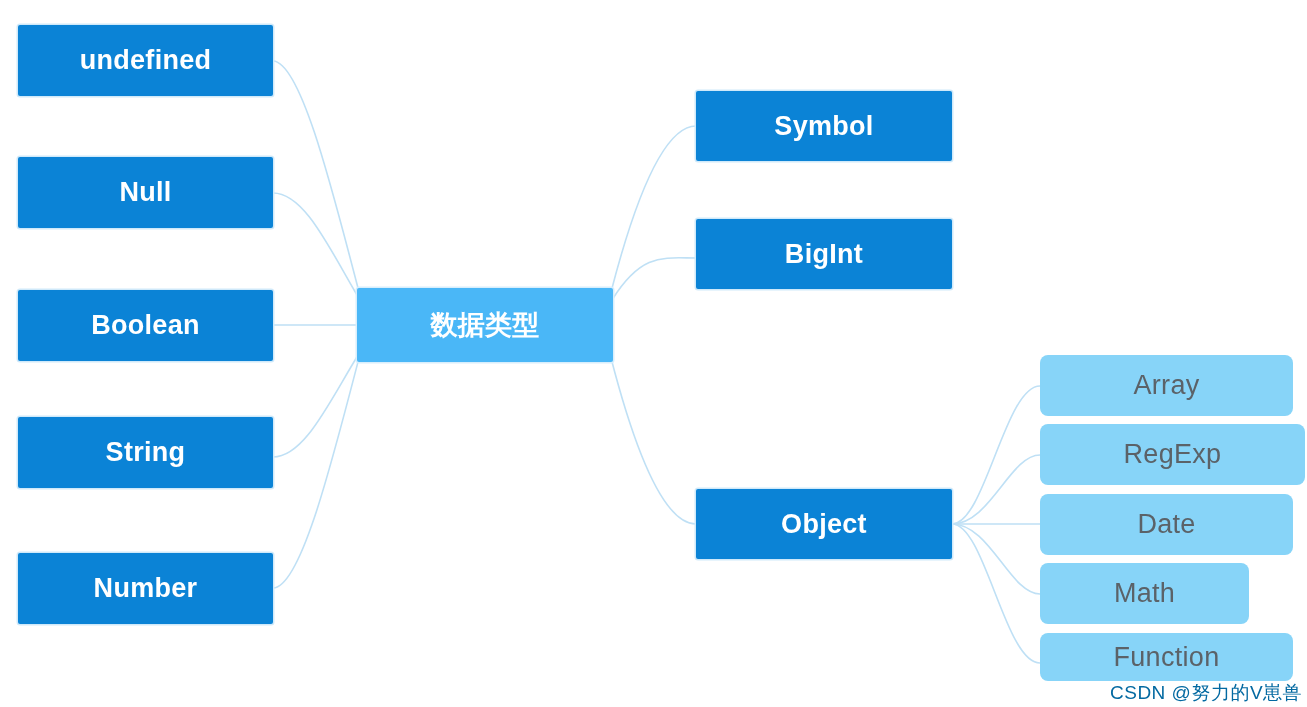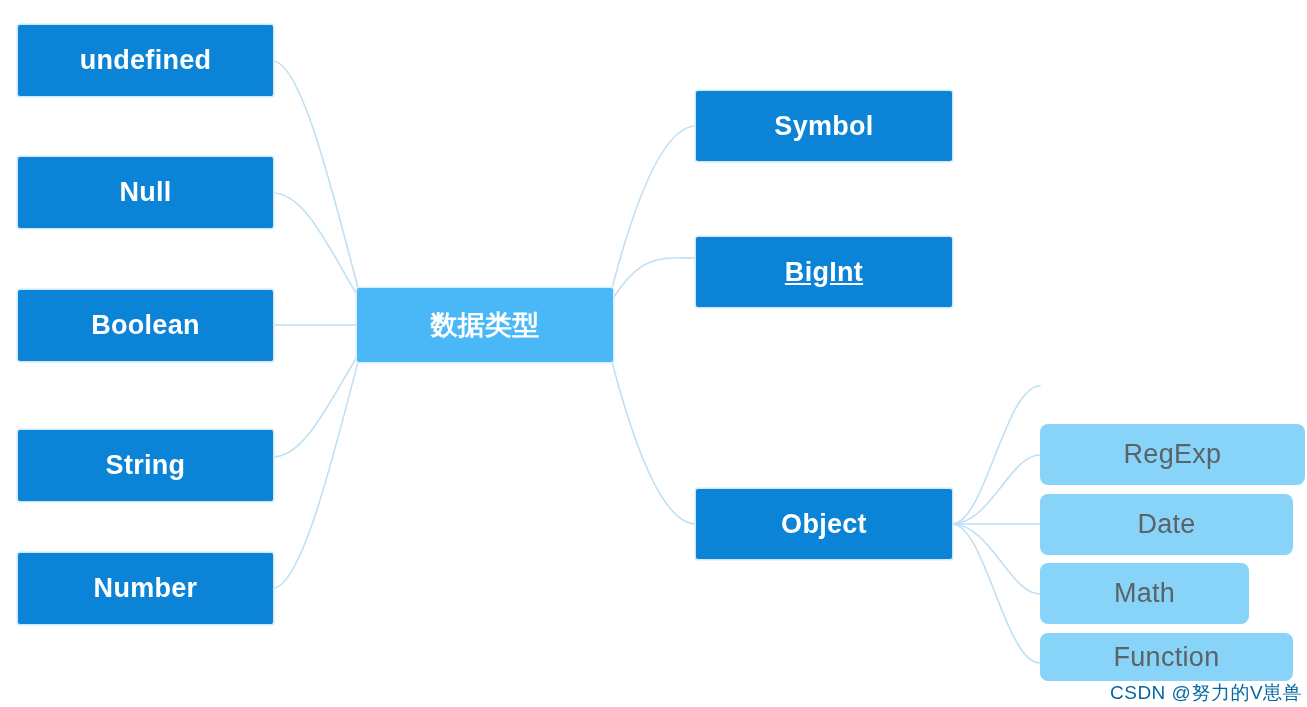--- a/index.html
+++ b/index.html
@@ -112,7 +112,7 @@
   <div class="node node-primary" style="left: 696px; top: 91px; width: 256px; height: 70px;">
     <span>Symbol</span>
   </div>
-  <div class="node node-primary" style="left: 696px; top: 237px; width: 256px; height: 70px; text-decoration: underline;">
+  <div class="node node-primary" style="left: 696px; top: 219px; width: 256px; height: 70px;">
     <span>BigInt</span>
   </div>
   <div class="node node-primary" style="left: 696px; top: 489px; width: 256px; height: 70px;">

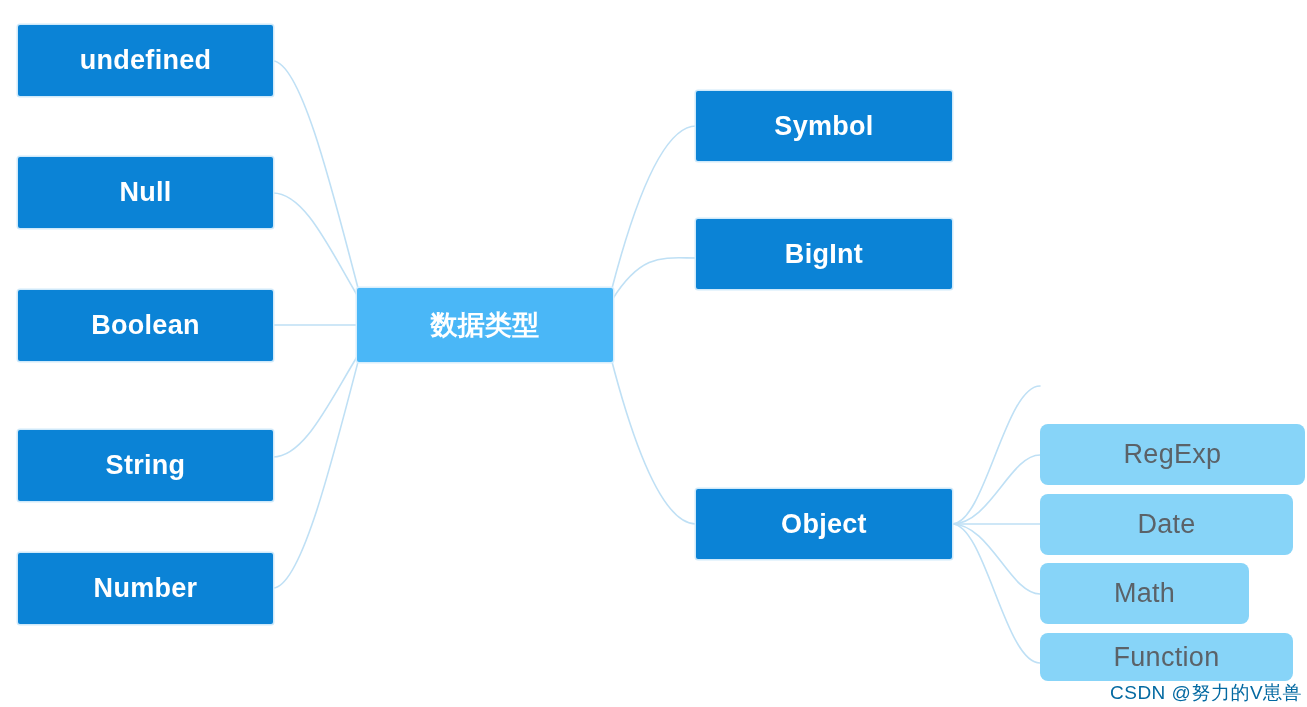--- a/index.html
+++ b/index.html
@@ -119,6 +119,9 @@
     <span>Object</span>
   </div>
 
+  <div class="node node-leaf" style="left: 1040px; top: 355px; width: 253px; height: 61px;">
+    <span>Array</span>
+  </div>
   <div class="node node-leaf" style="left: 1040px; top: 424px; width: 265px; height: 61px;">
     <span>RegExp</span>
   </div>

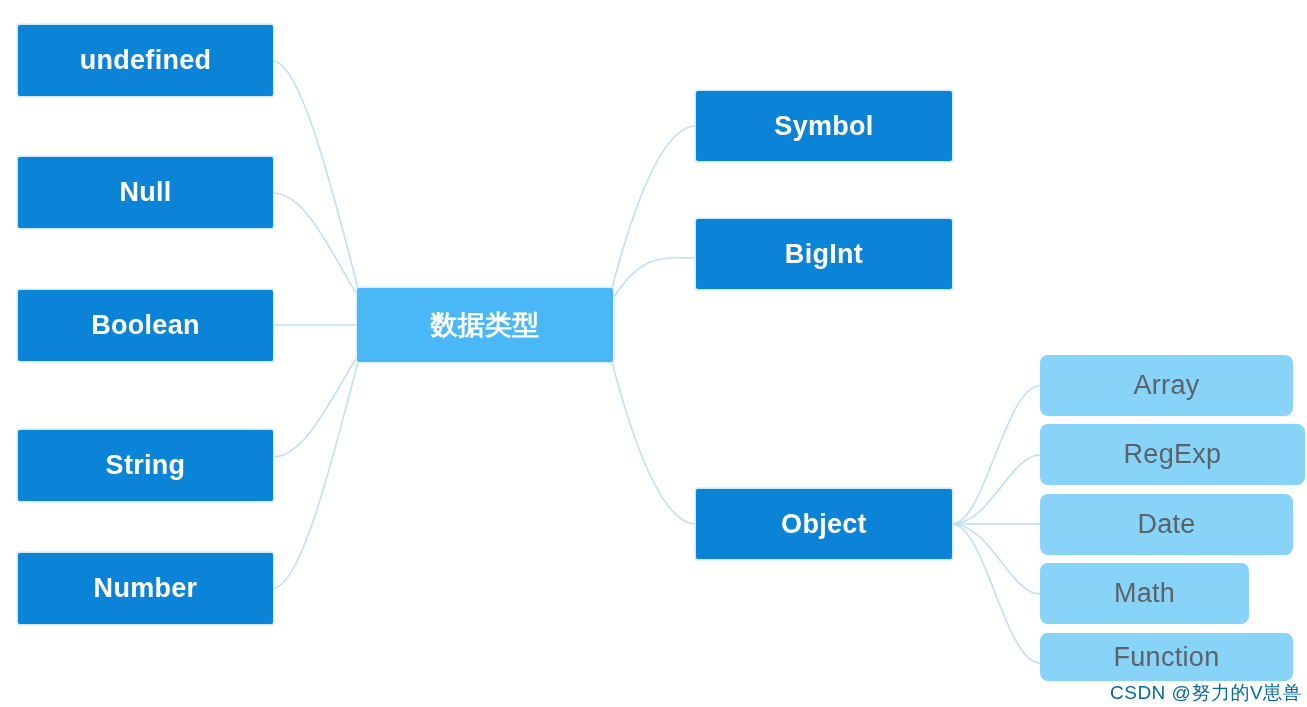--- a/index.html
+++ b/index.html
@@ -102,7 +102,7 @@
   <div class="node node-primary" style="left: 18px; top: 290px; width: 255px; height: 71px;">
     <span>Boolean</span>
   </div>
-  <div class="node node-primary" style="left: 18px; top: 430px; width: 255px; height: 71px;">
+  <div class="node node-primary" style="left: 18px; top: 417px; width: 255px; height: 71px;">
     <span>String</span>
   </div>
   <div class="node node-primary" style="left: 18px; top: 553px; width: 255px; height: 71px;">

